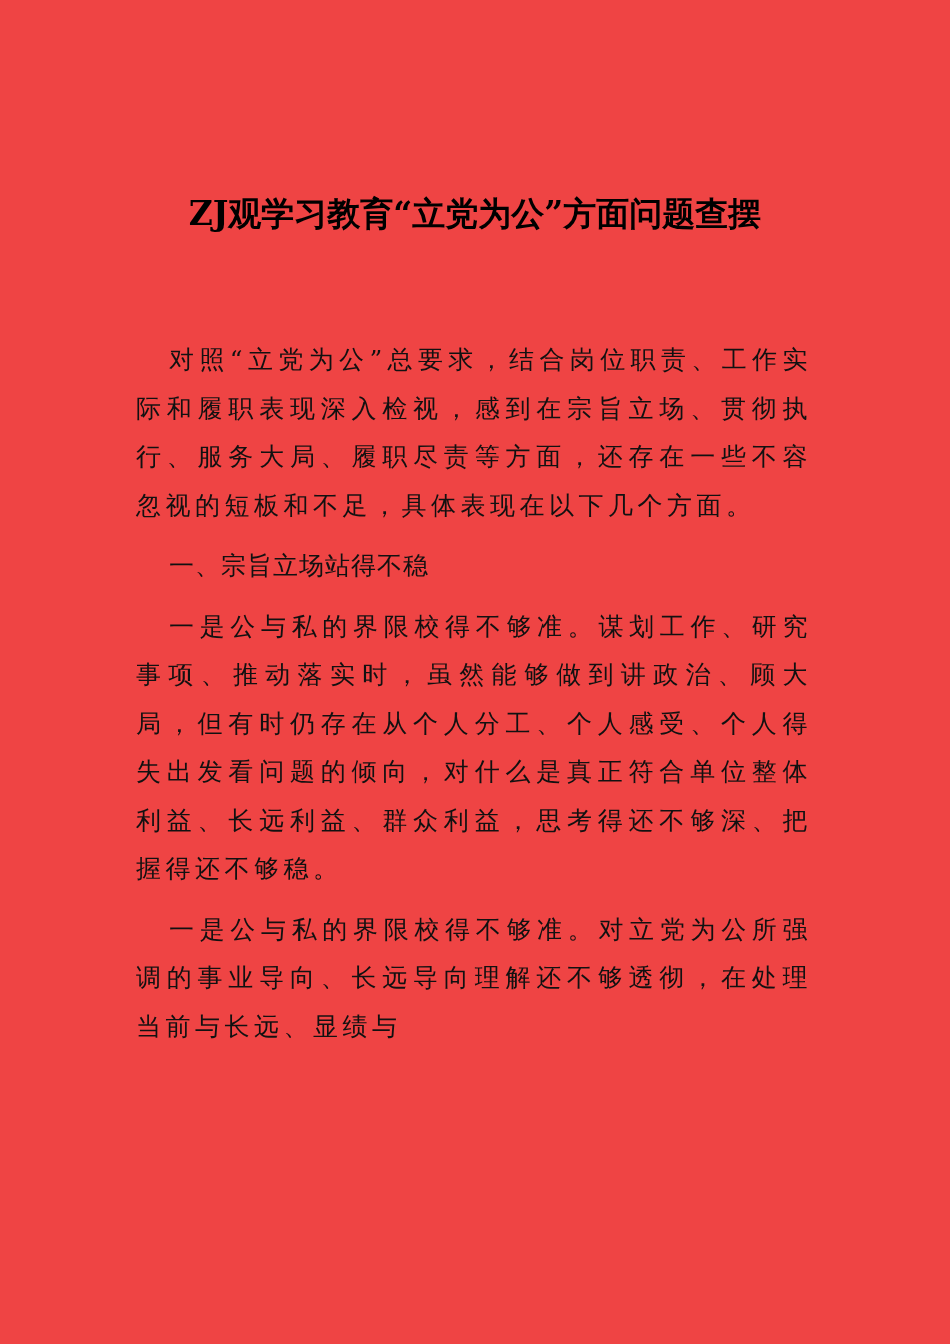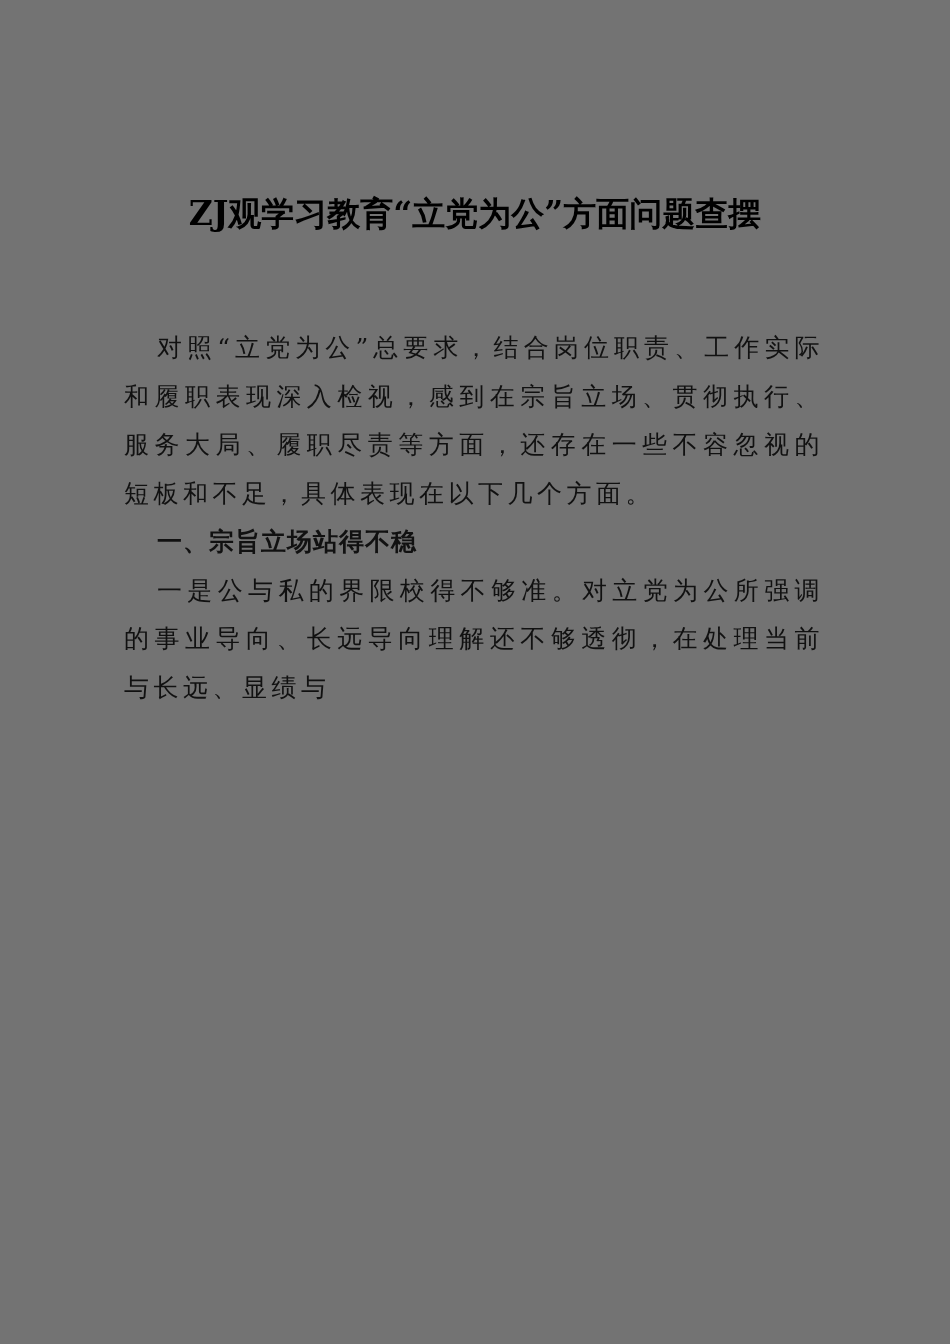--- a/index.html
+++ b/index.html
@@ -4,7 +4,7 @@
 <style>
   html, body { margin: 0; padding: 0; background: #ffffff; }
   body { width: 950px; height: 1344px; position: relative; overflow: hidden; }
-  .page { position: absolute; left: 0; top: 0; width: 950px; height: 1344px; background: #737373; }
+  .page { position: absolute; left: 0; top: 0; width: 950px; height: 1344px; background: #ef4444; }
   .title {
     position: absolute; left: 0; top: 192px; width: 950px; text-align: center;
     font-family: "DejaVu Serif", "Liberation Serif", serif; font-weight: bold;

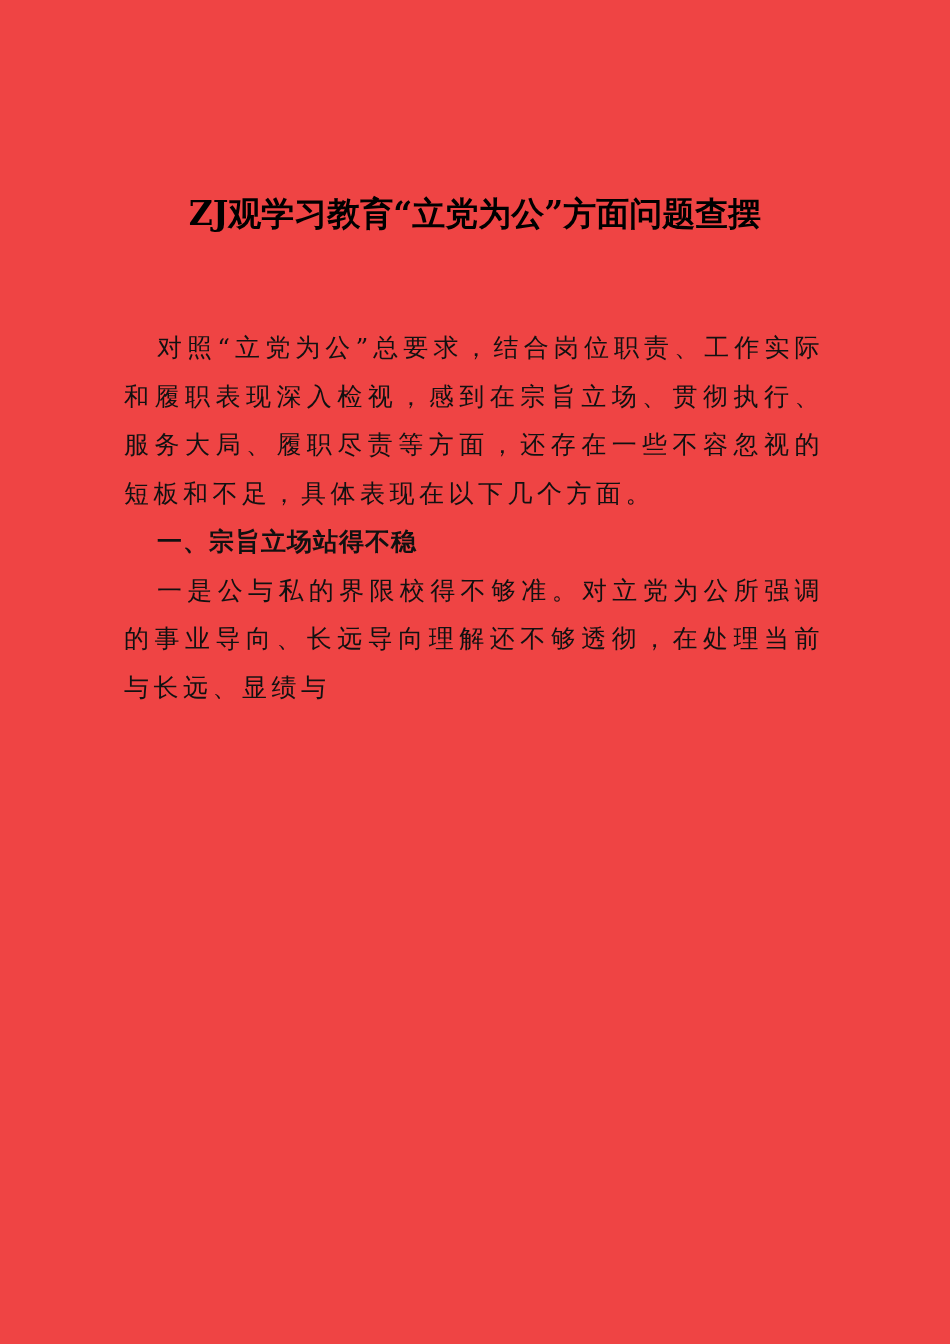--- a/index.html
+++ b/index.html
@@ -15,7 +15,7 @@
     font-family: "DejaVu Serif", "Liberation Serif", serif;
     font-size: 25px; line-height: 48.5px; color: #111;
   }
-  .para { margin: 0; text-indent: 33px; text-align: justify; letter-spacing: 4.5px; }
+  .para { margin: 12px; text-indent: 33px; text-align: justify; letter-spacing: 4.5px; }
   .heading { font-family: "DejaVu Sans", "Liberation Sans", sans-serif; font-weight: bold; letter-spacing: 1px; }
 </style>
 </head>

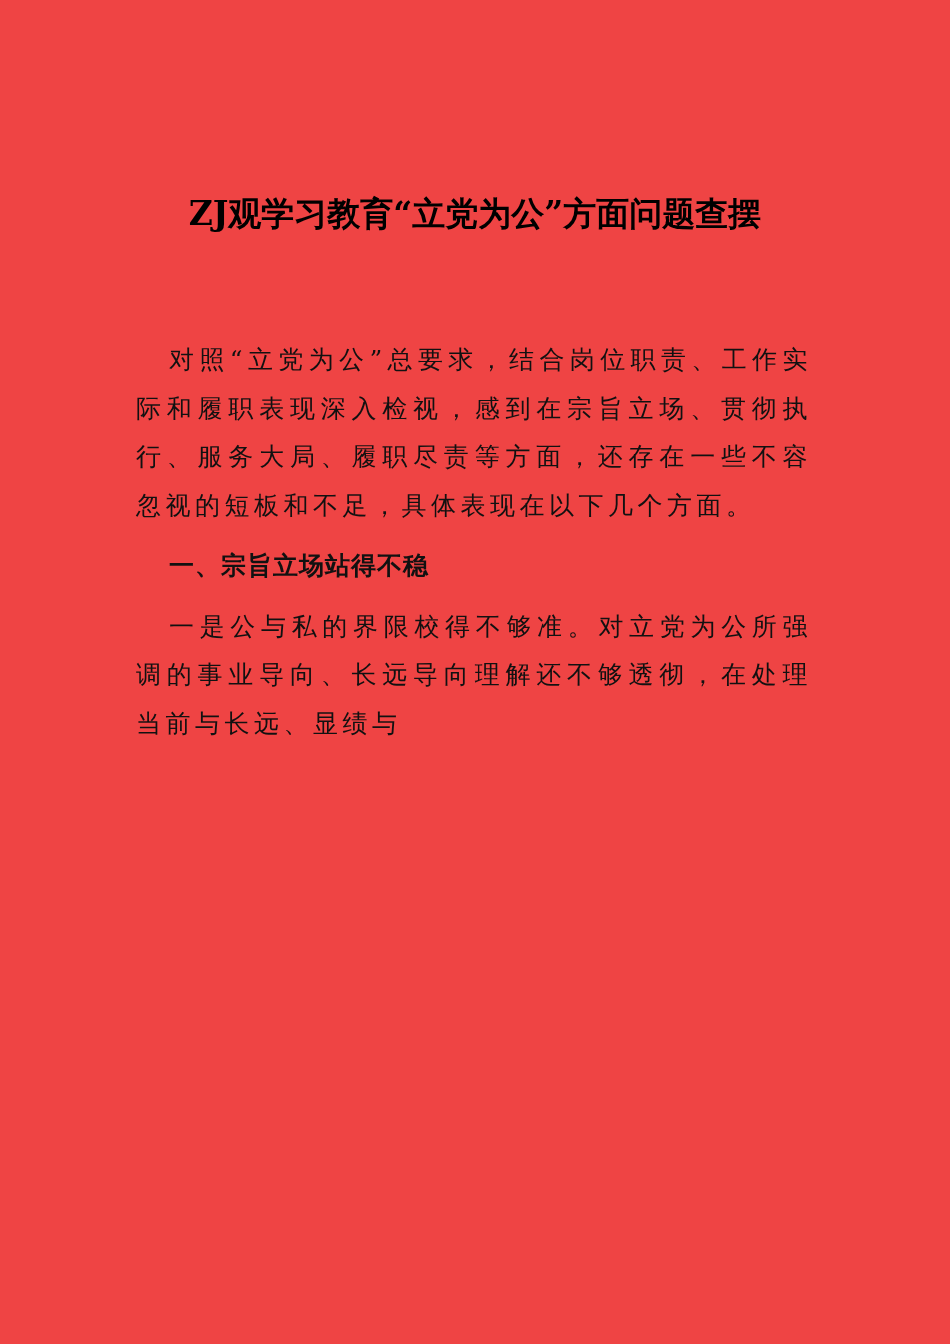--- a/index.html
+++ b/index.html
@@ -16,7 +16,7 @@
     font-size: 25px; line-height: 48.5px; color: #111;
   }
   .para { margin: 12px; text-indent: 33px; text-align: justify; letter-spacing: 4.5px; }
-  .heading { font-family: "DejaVu Sans", "Liberation Sans", sans-serif; font-weight: bold; letter-spacing: 1px; }
+  .heading { font-family: "DejaVu Sans", "Liberation Sans", sans-serif; font-weight: normal; letter-spacing: 1px; }
 </style>
 </head>
 <body>

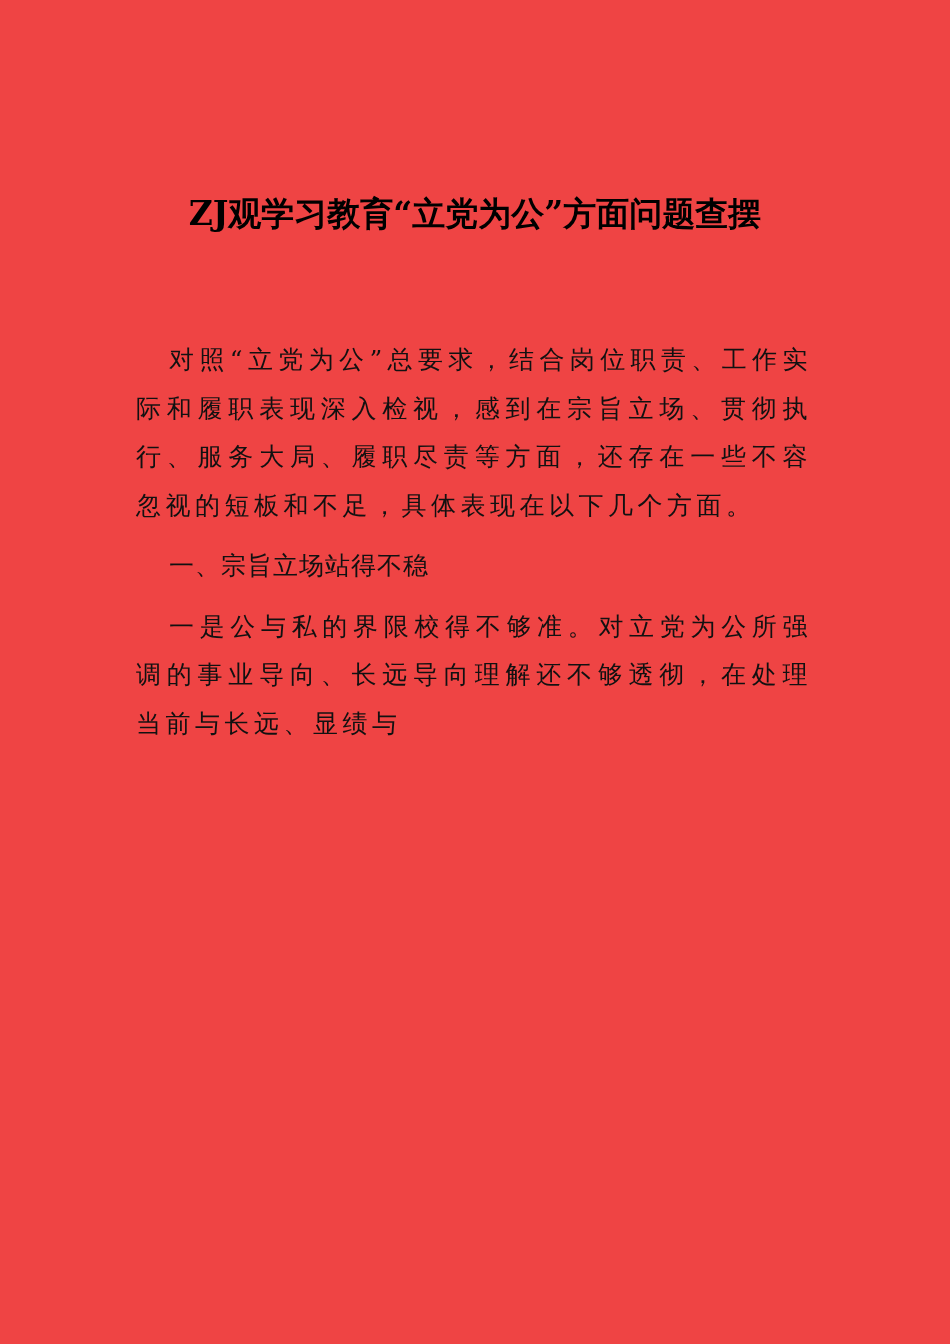--- a/index.html
+++ b/index.html
@@ -27,6 +27,7 @@
   <div class="body" style="top:324px;">
     <p class="para">对照“立党为公”总要求，结合岗位职责、工作实际和履职表现深入检视，感到在宗旨立场、贯彻执行、服务大局、履职尽责等方面，还存在一些不容忽视的短板和不足，具体表现在以下几个方面。</p>
     <p class="para heading">一、宗旨立场站得不稳</p>
+    <p class="para">一是公与私的界限校得不够准。谋划工作、研究事项、推动落实时，虽然能够做到讲政治、顾大局，但有时仍存在从个人分工、个人感受、个人得失出发看问题的倾向，对什么是真正符合单位整体利益、长远利益、群众利益，思考得还不够深、把握得还不够稳。</p>
     <p class="para">一是公与私的界限校得不够准。对立党为公所强调的事业导向、长远导向理解还不够透彻，在处理当前与长远、显绩与</p>
   </div>
 </div>

